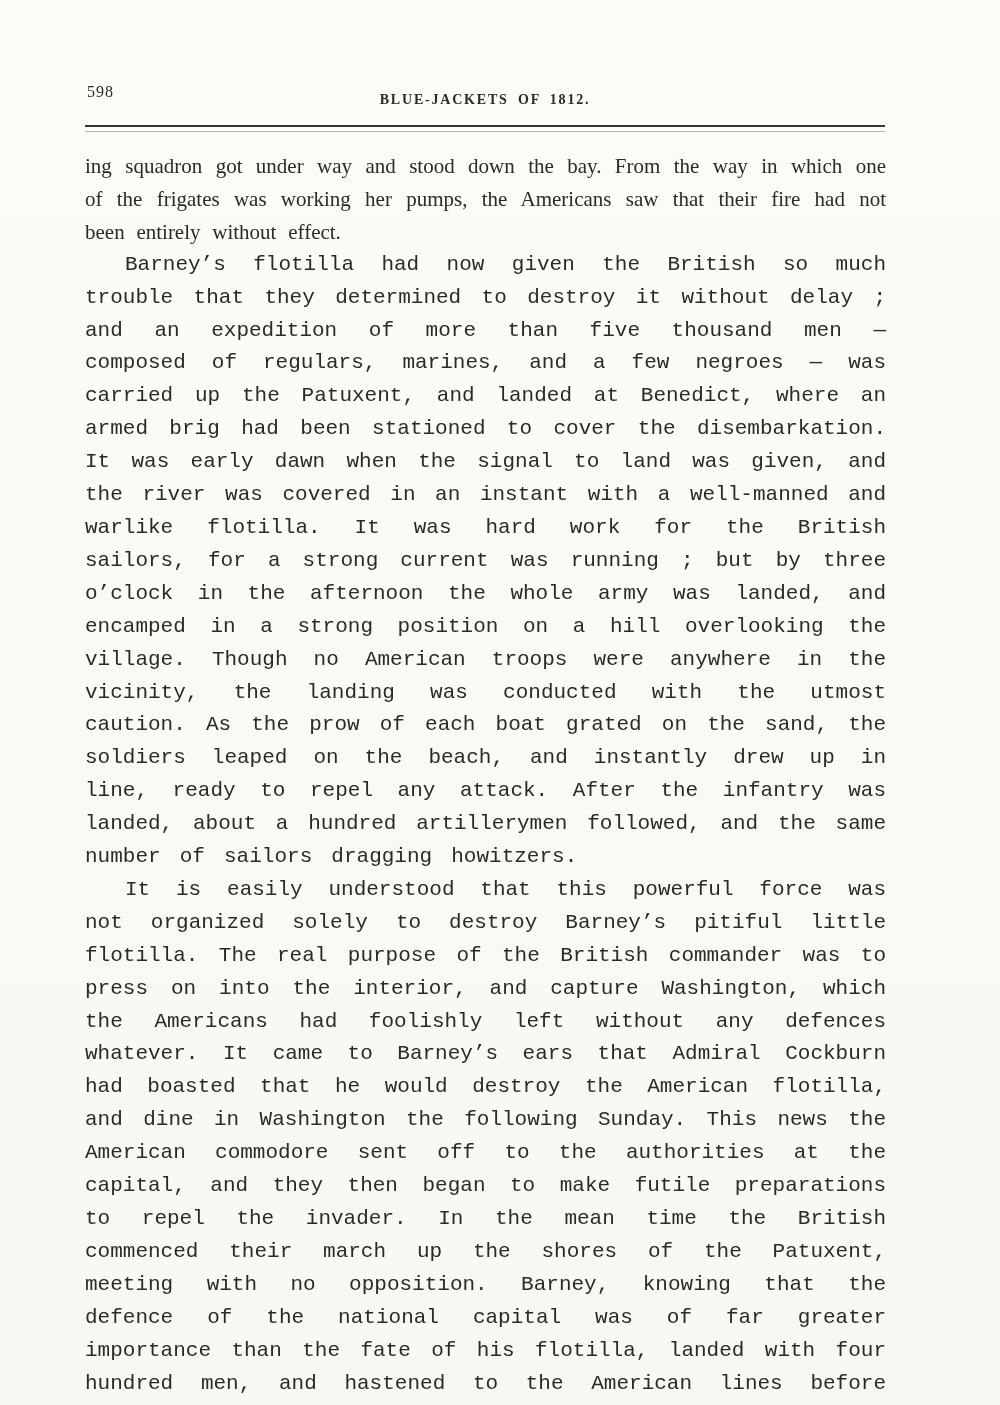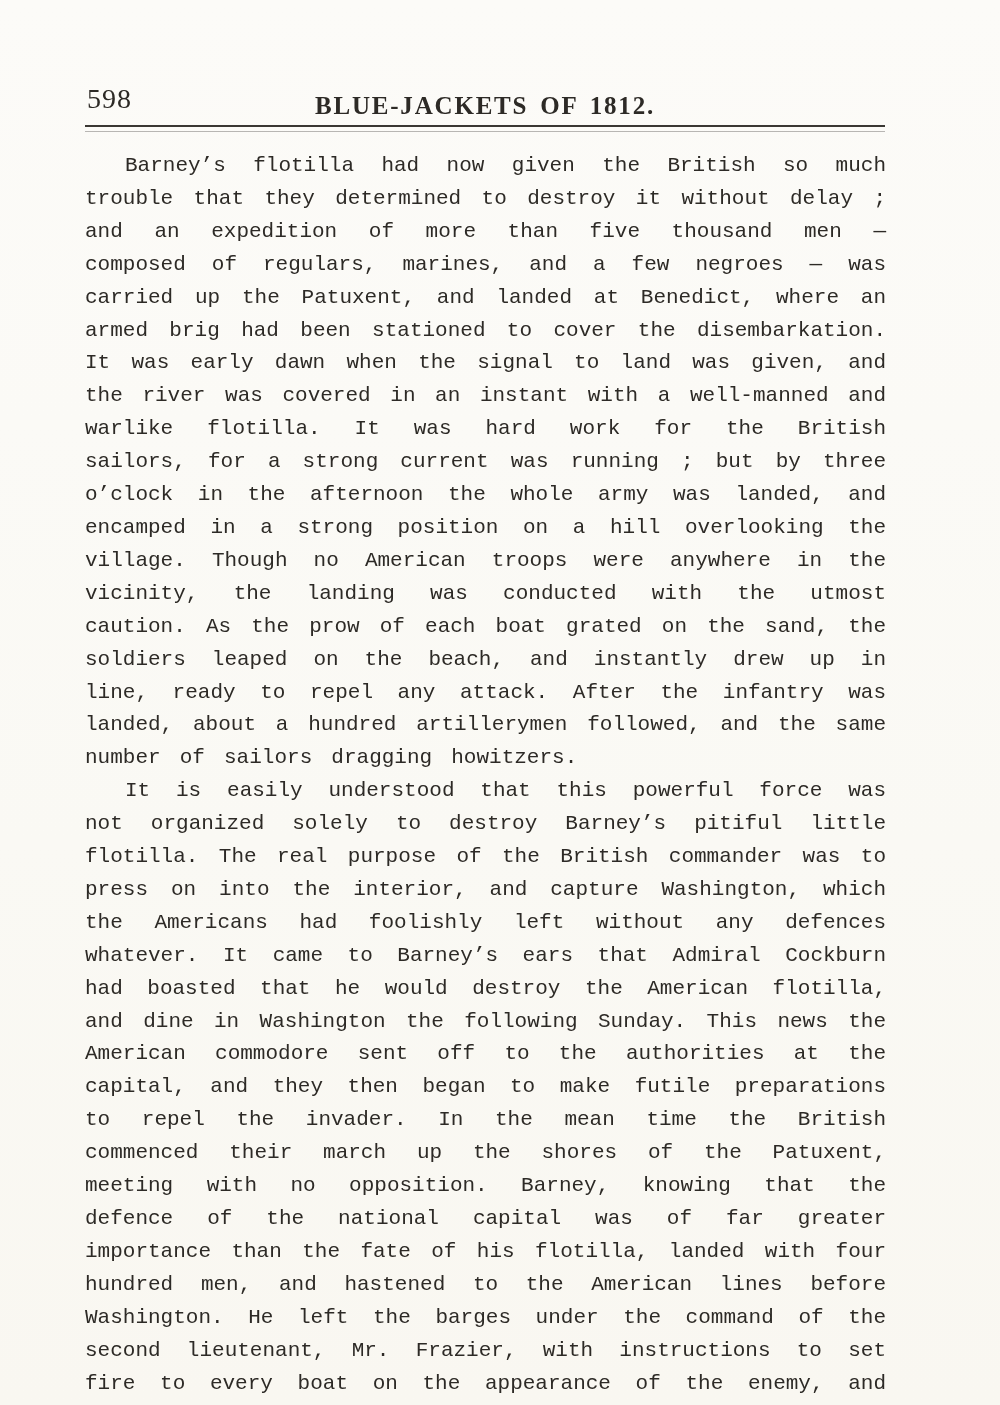--- a/index.html
+++ b/index.html
@@ -24,7 +24,7 @@
     position: absolute;
     left: 87px;
     top: 83px;
-    font-size: 28px;
+    font-size: 16px;
     letter-spacing: 1px;
   }
   .header-title {

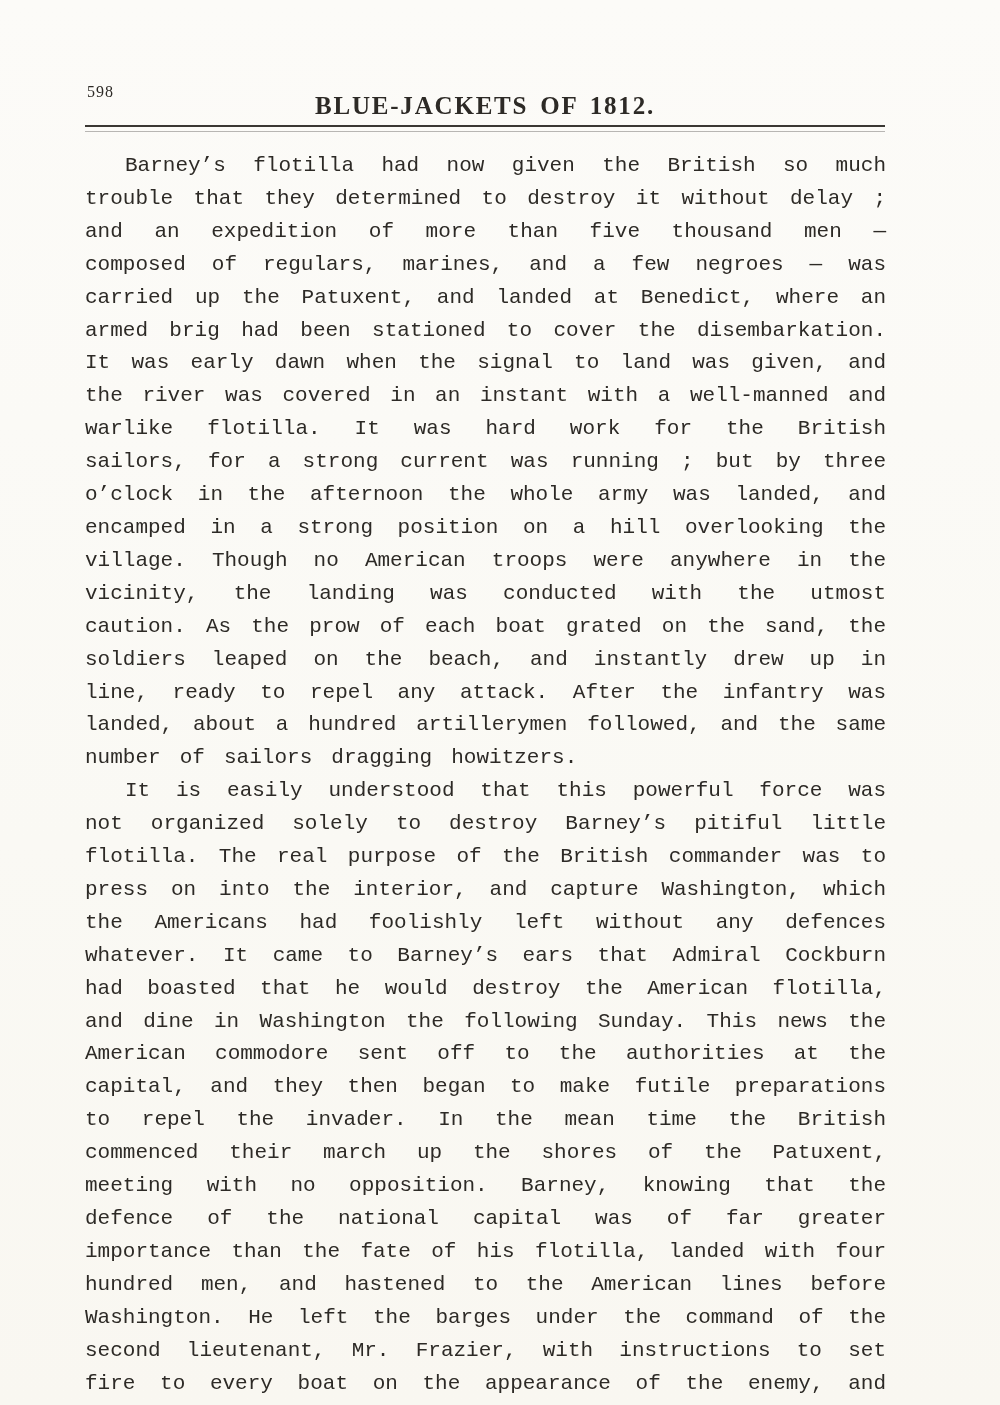--- a/index.html
+++ b/index.html
@@ -33,7 +33,7 @@
     top: 92px;
     width: 800px;
     text-align: center;
-    font-size: 25px;
+    font-size: 14px;
     font-weight: bold;
     letter-spacing: 1.8px;
     word-spacing: 4px;

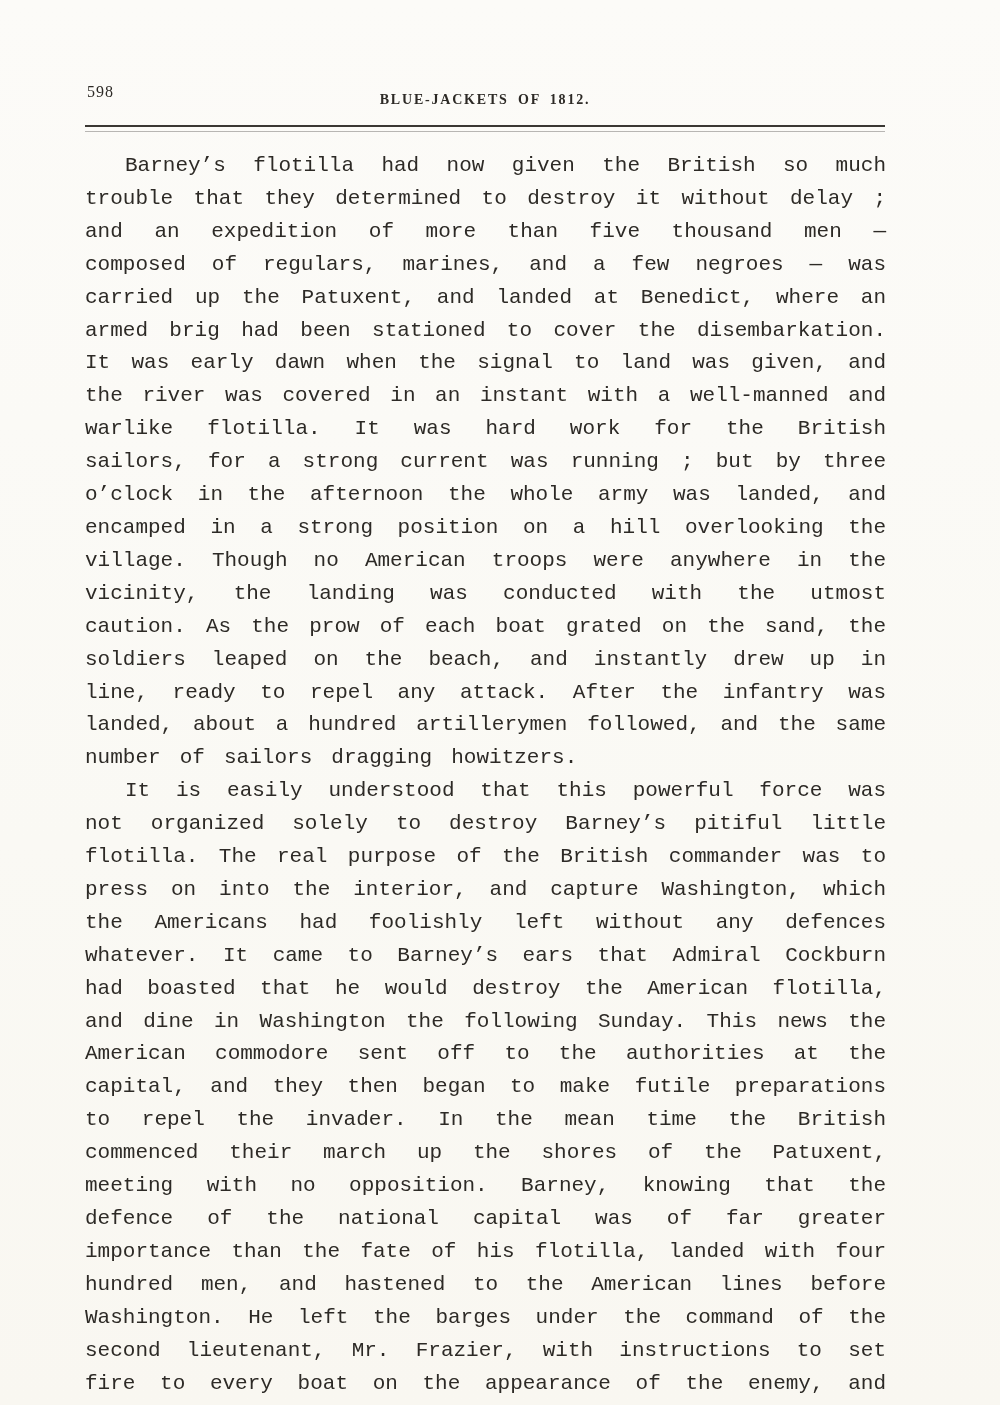--- a/index.html
+++ b/index.html
@@ -78,6 +78,7 @@
   <div class="header-rule"></div>
 
   <div class="body-text">
+    <p>ing squadron got under way and stood down the bay. From the way in which one of the frigates was working her pumps, the Americans saw that their fire had not been entirely without effect.</p>
     <p class="indent">Barney’s flotilla had now given the British so much trouble that they determined to destroy it without delay ; and an expedition of more than five thousand men — composed of regulars, marines, and a few negroes — was carried up the Patuxent, and landed at Benedict, where an armed brig had been stationed to cover the disembarkation. It was early dawn when the signal to land was given, and the river was covered in an instant with a well-manned and warlike flotilla. It was hard work for the British sailors, for a strong current was running ; but by three o’clock in the afternoon the whole army was landed, and encamped in a strong position on a hill overlooking the village. Though no American troops were anywhere in the vicinity, the landing was conducted with the utmost caution. As the prow of each boat grated on the sand, the soldiers leaped on the beach, and instantly drew up in line, ready to repel any attack. After the infantry was landed, about a hundred artillerymen followed, and the same number of sailors dragging howitzers.</p>
     <p class="indent">It is easily understood that this powerful force was not organized solely to destroy Barney’s pitiful little flotilla. The real purpose of the British commander was to press on into the interior, and capture Washington, which the Americans had foolishly left without any defences whatever. It came to Barney’s ears that Admiral Cockburn had boasted that he would destroy the American flotilla, and dine in Washington the following Sunday. This news the American commodore sent off to the authorities at the capital, and they then began to make futile preparations to repel the invader. In the mean time the British commenced their march up the shores of the Patuxent, meeting with no opposition. Barney, knowing that the defence of the national capital was of far greater importance than the fate of his flotilla, landed with four hundred men, and hastened to the American lines before Washington. He left the barges under the command of the second lieutenant, Mr. Frazier, with instructions to set fire to every boat on the appearance of the enemy, and then join the commodore with all the men left under his charge. Accordingly, when the invading column reached Nottingham, Mr. Frazier took the flotilla still higher up the creek, — a move that vastly disconcerted the British, who</p>
   </div>

